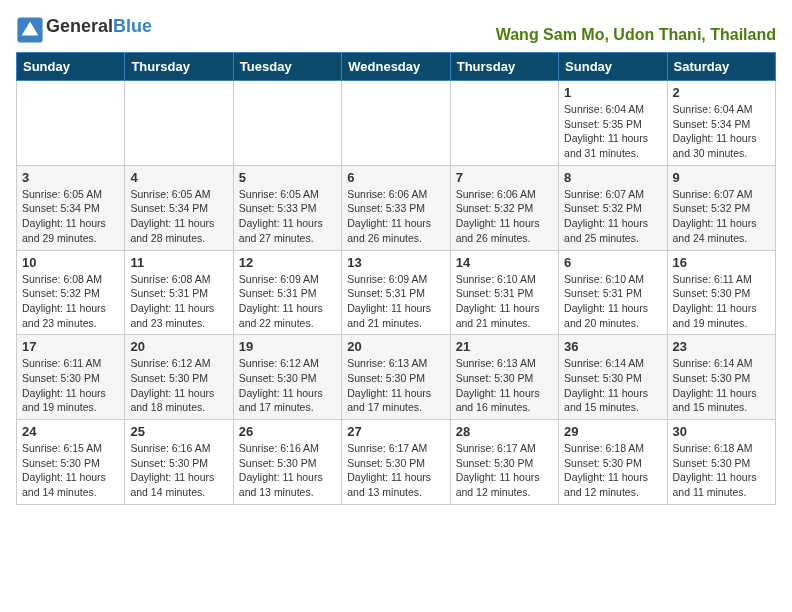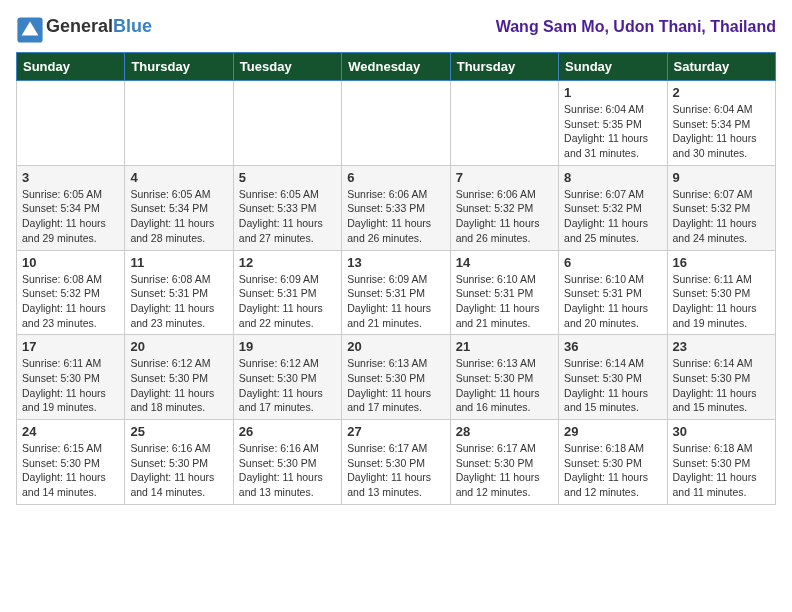--- a/index.html
+++ b/index.html
@@ -46,8 +46,8 @@
     .location-title {
       font-size: 16px;
       font-weight: bold;
-      color: #4c1d95;
-      margin-top: 2px;
+      color: #4d7c0f;
+      margin-top: 10px;
     }
     .calendar-table {
       width: 100%;

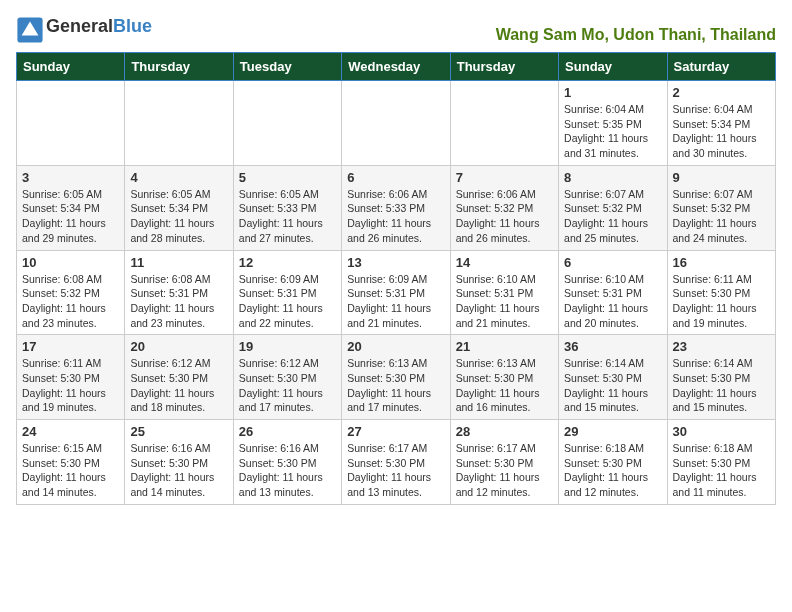--- a/index.html
+++ b/index.html
@@ -55,7 +55,7 @@
       margin-top: 8px;
     }
     .calendar-table th {
-      background-color: #14532d;
+      background-color: #0c4a6e;
       color: #fff;
       text-align: left;
       padding: 6px 6px;

